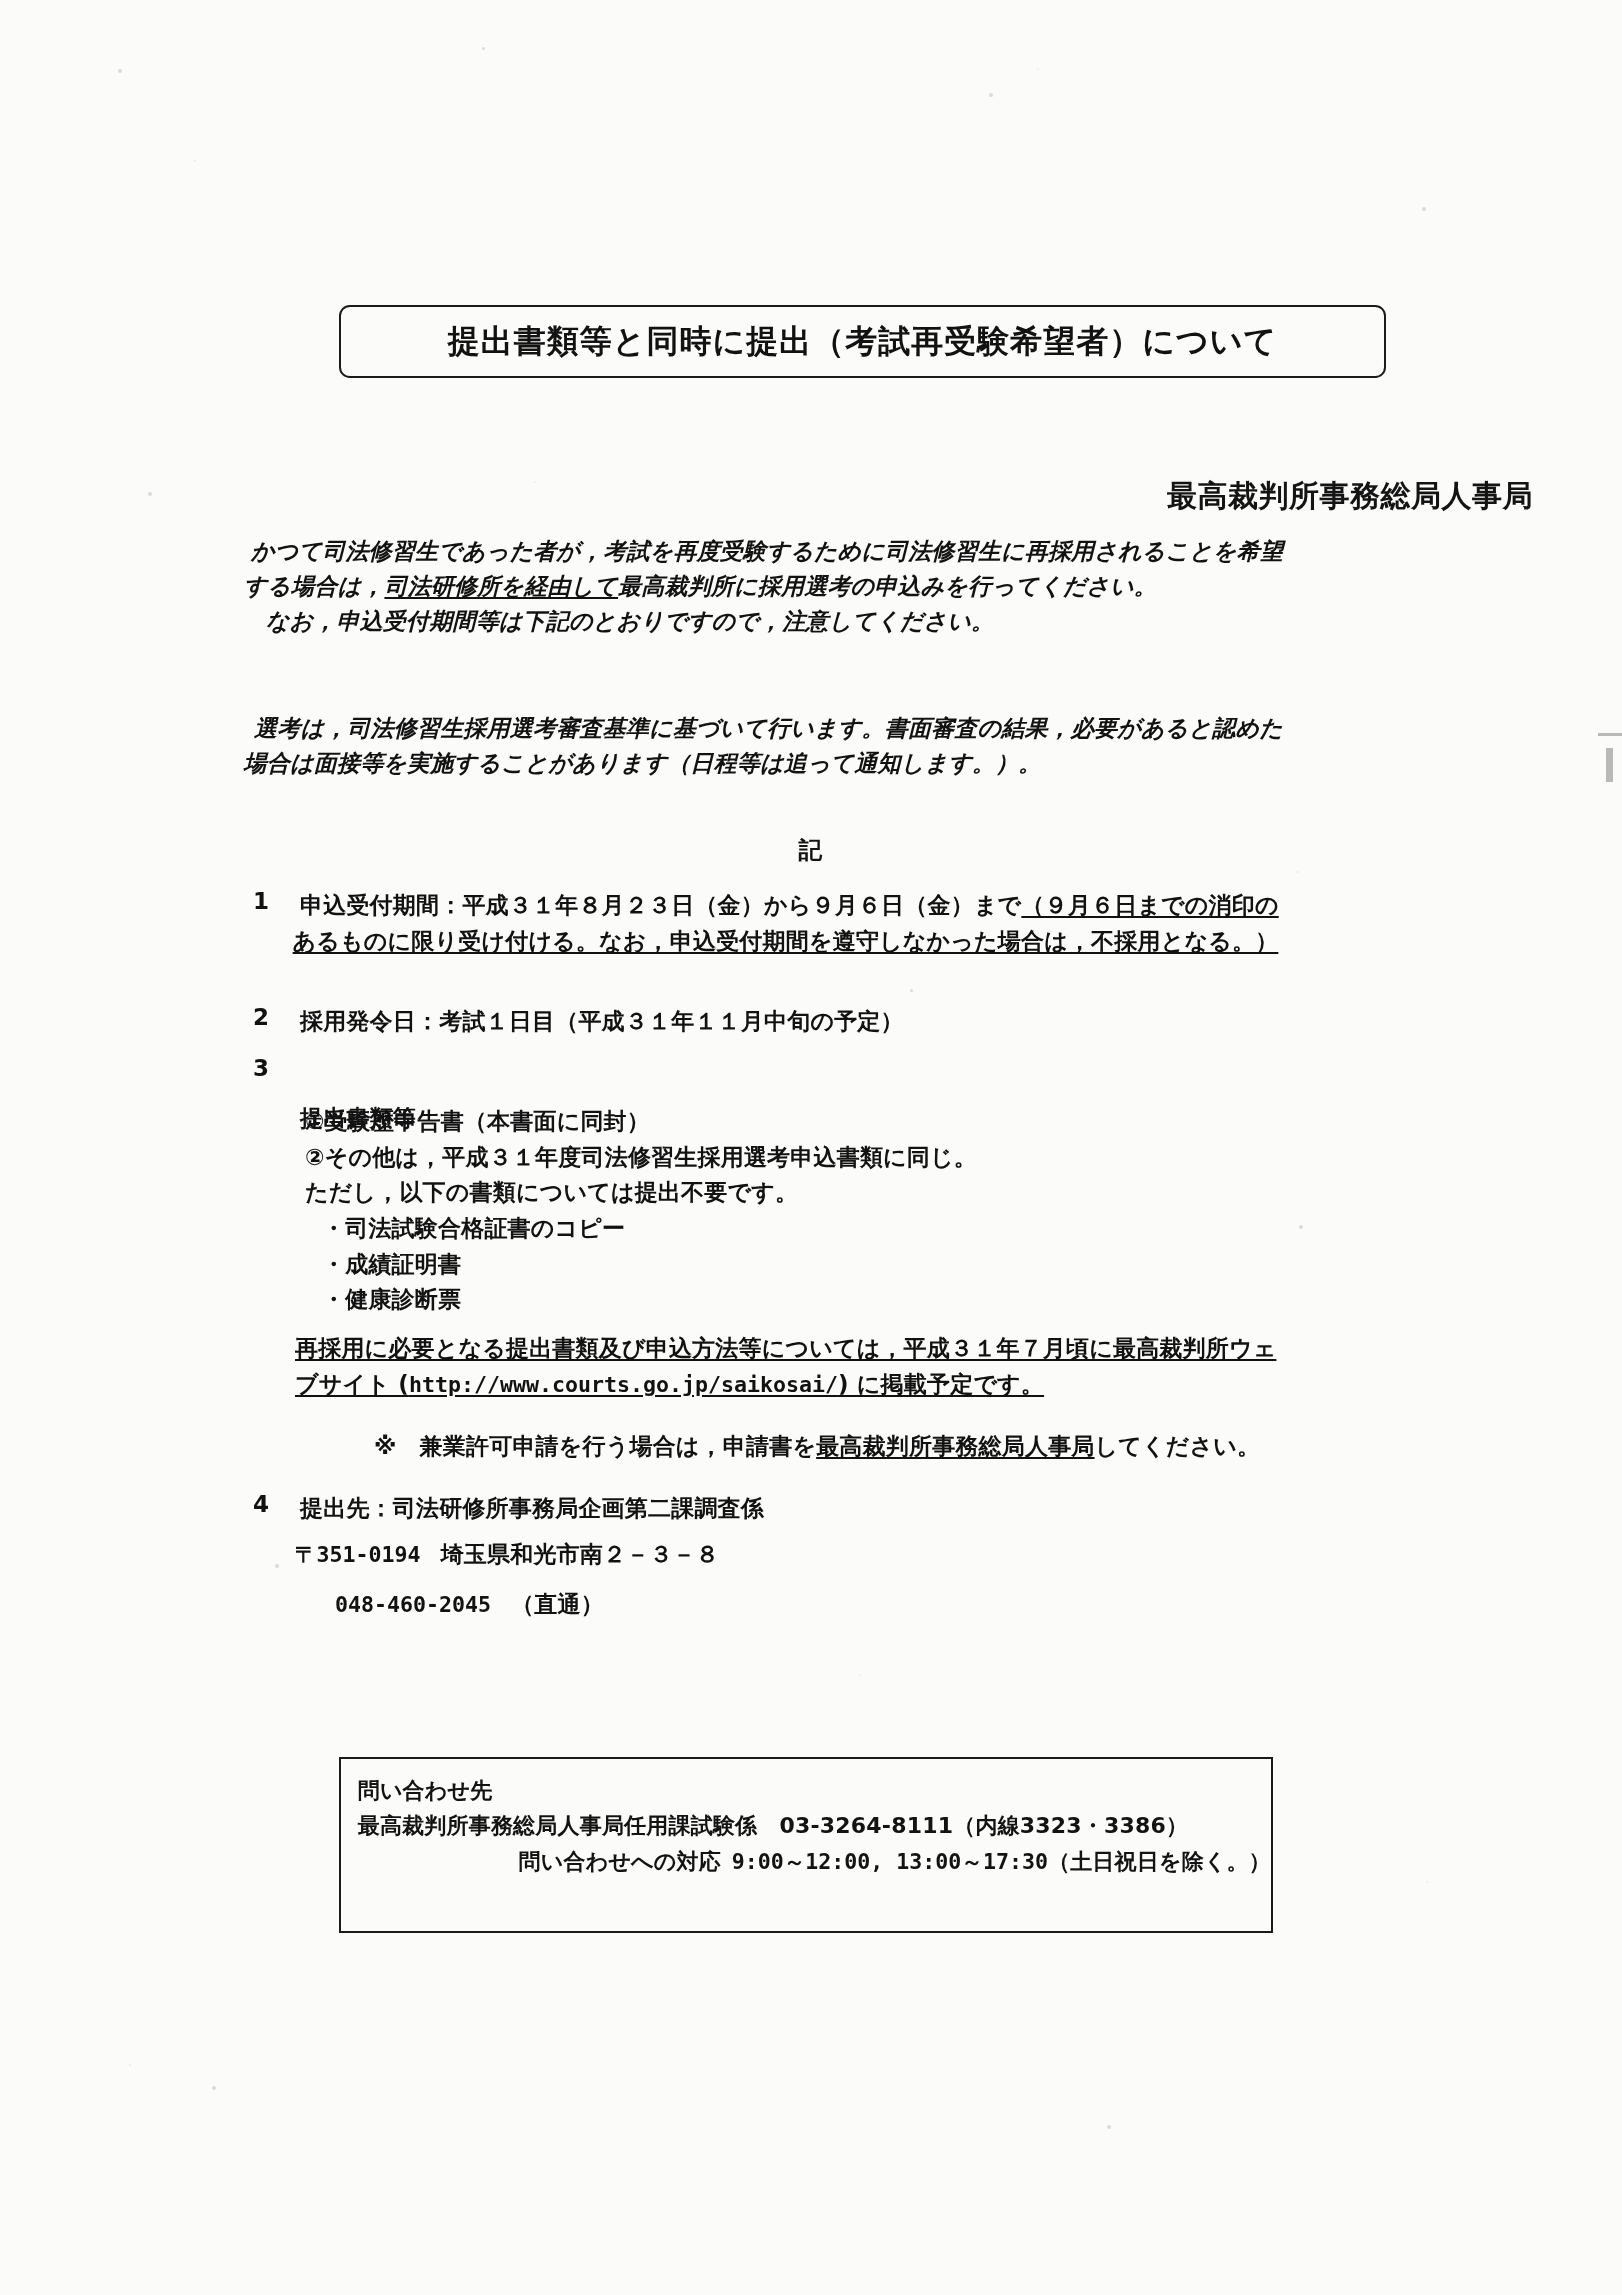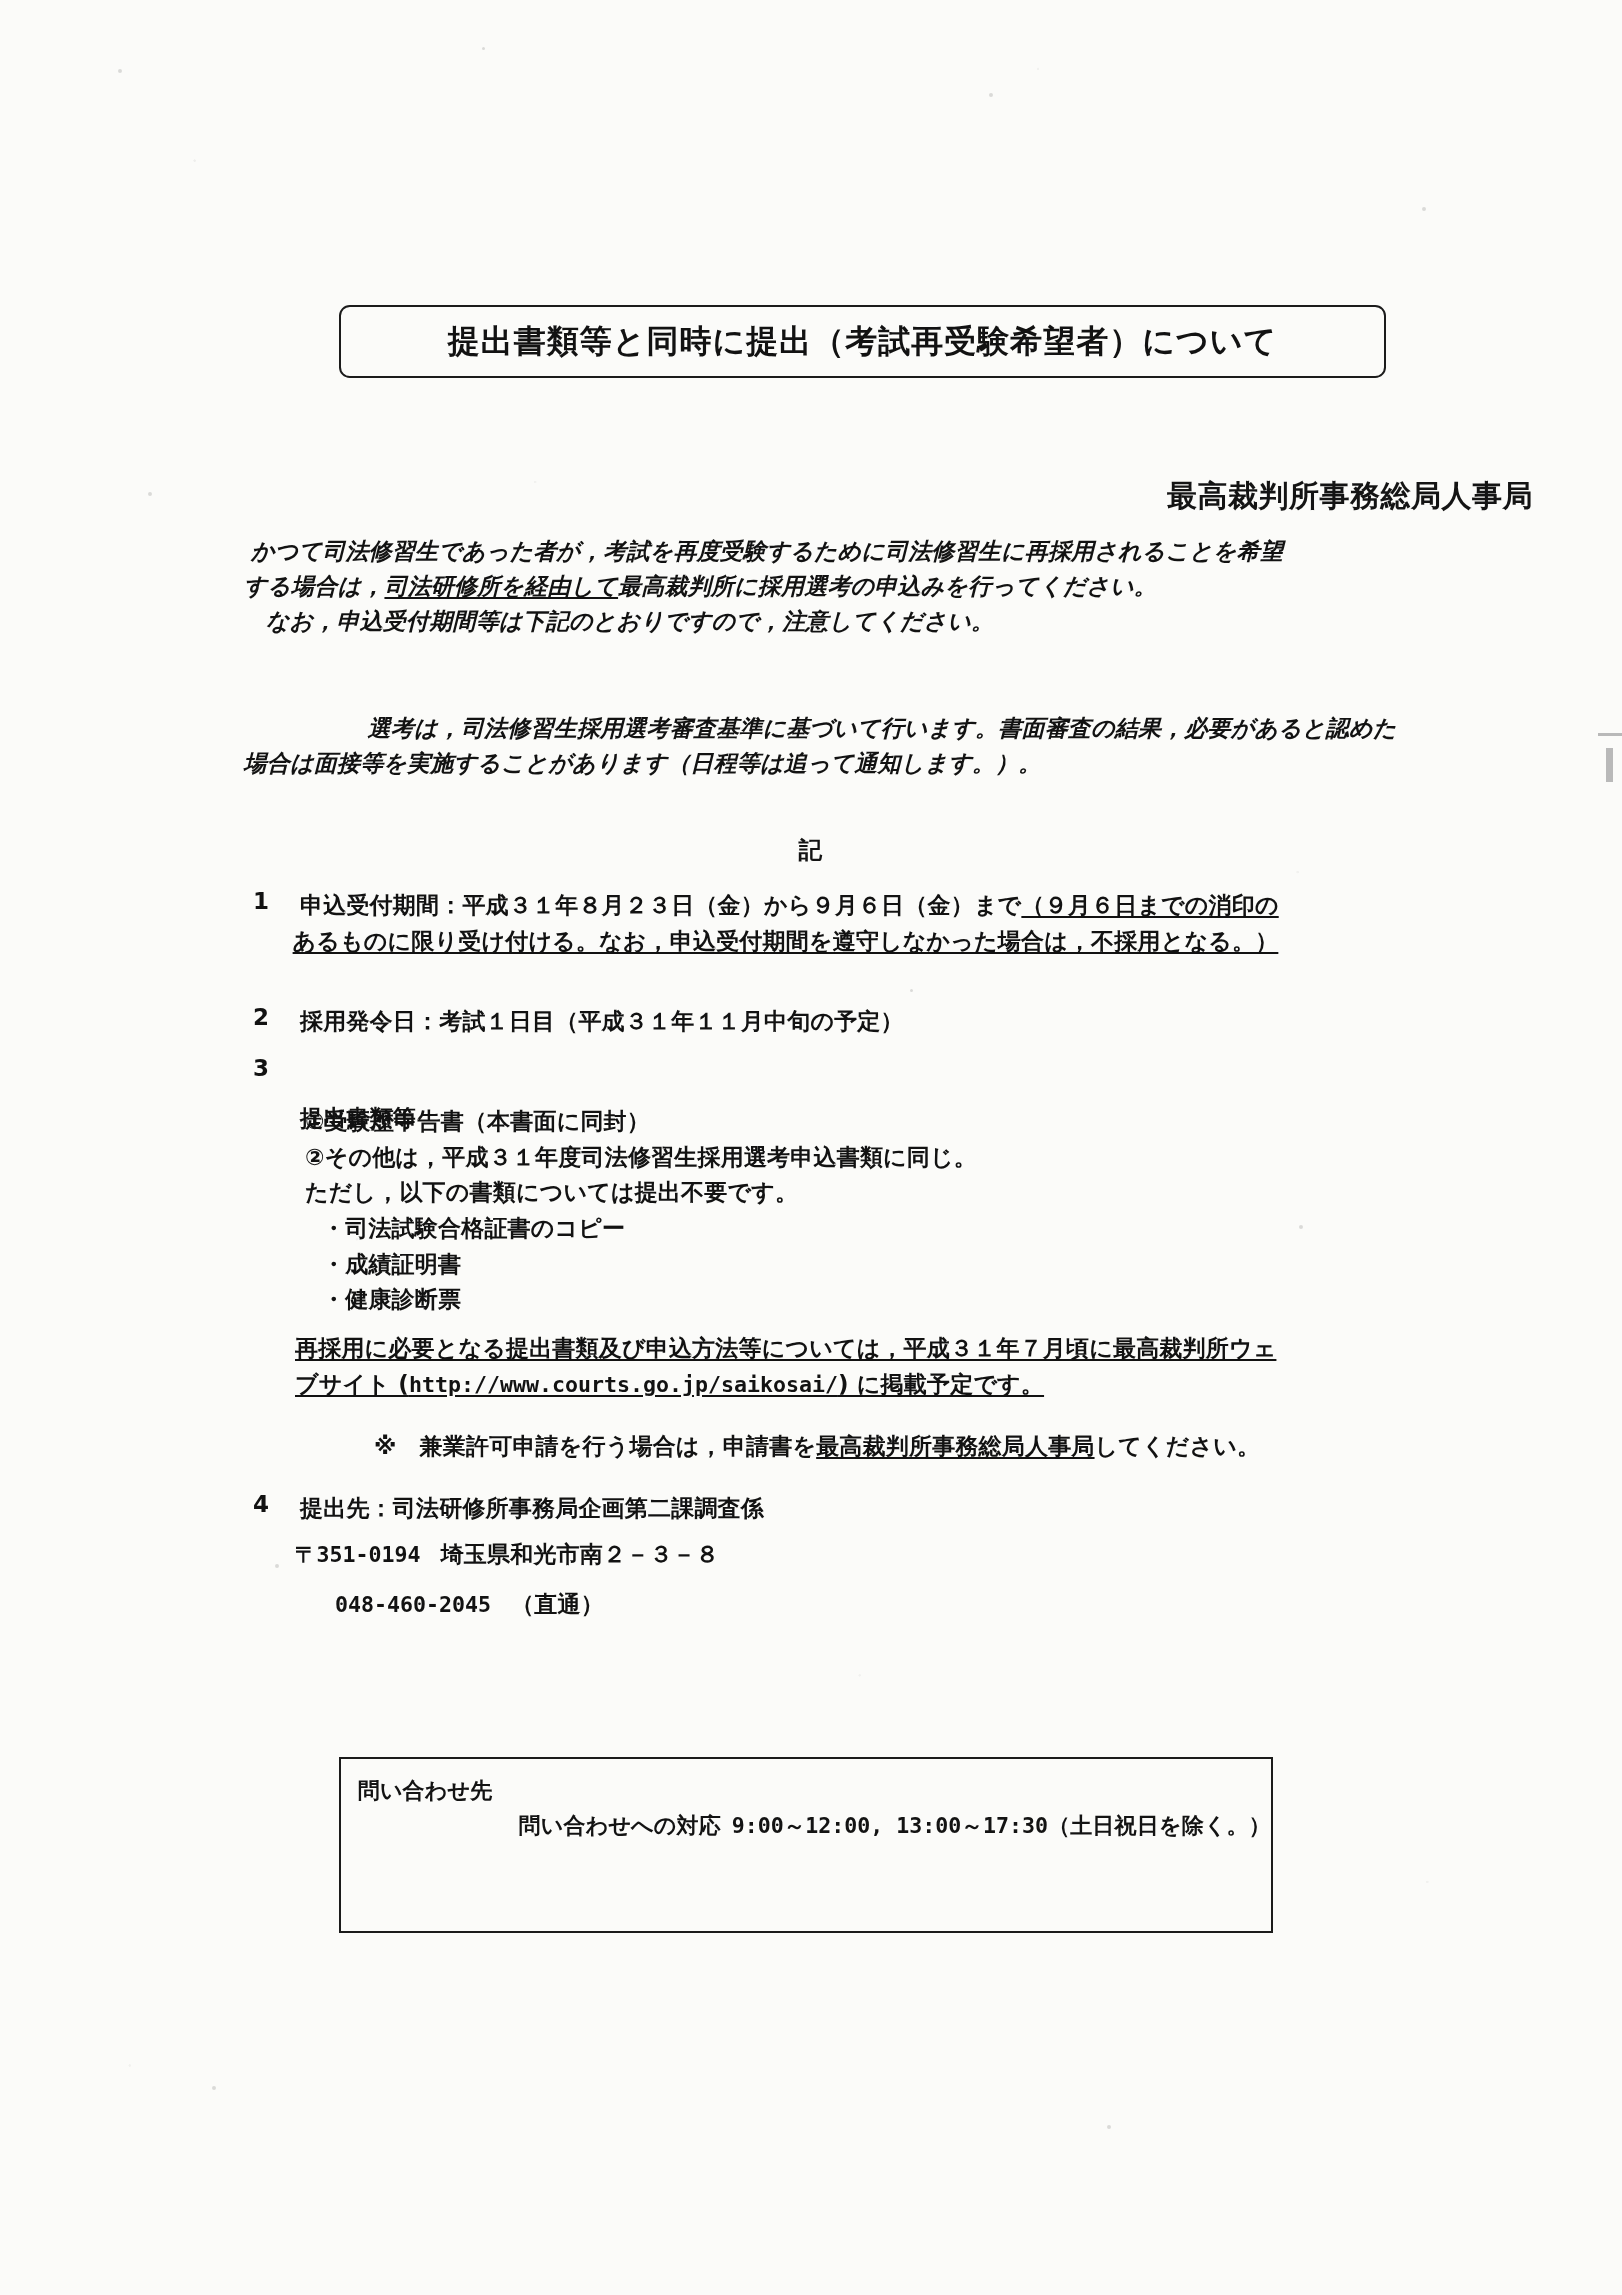--- a/index.html
+++ b/index.html
@@ -182,7 +182,7 @@
     </div>
 
     <div class="blk p2">
-      <div style="margin-left:3px;text-align:center;">選考は，司法修習生採用選考審査基準に基づいて行います。書面審査の結果，必要があると認めた</div>
+      <div style="margin-left:3px;">選考は，司法修習生採用選考審査基準に基づいて行います。書面審査の結果，必要があると認めた</div>
       <div style="margin-left:-7.4px;">場合は面接等を実施することがあります（日程等は追って通知します。）。</div>
     </div>
 

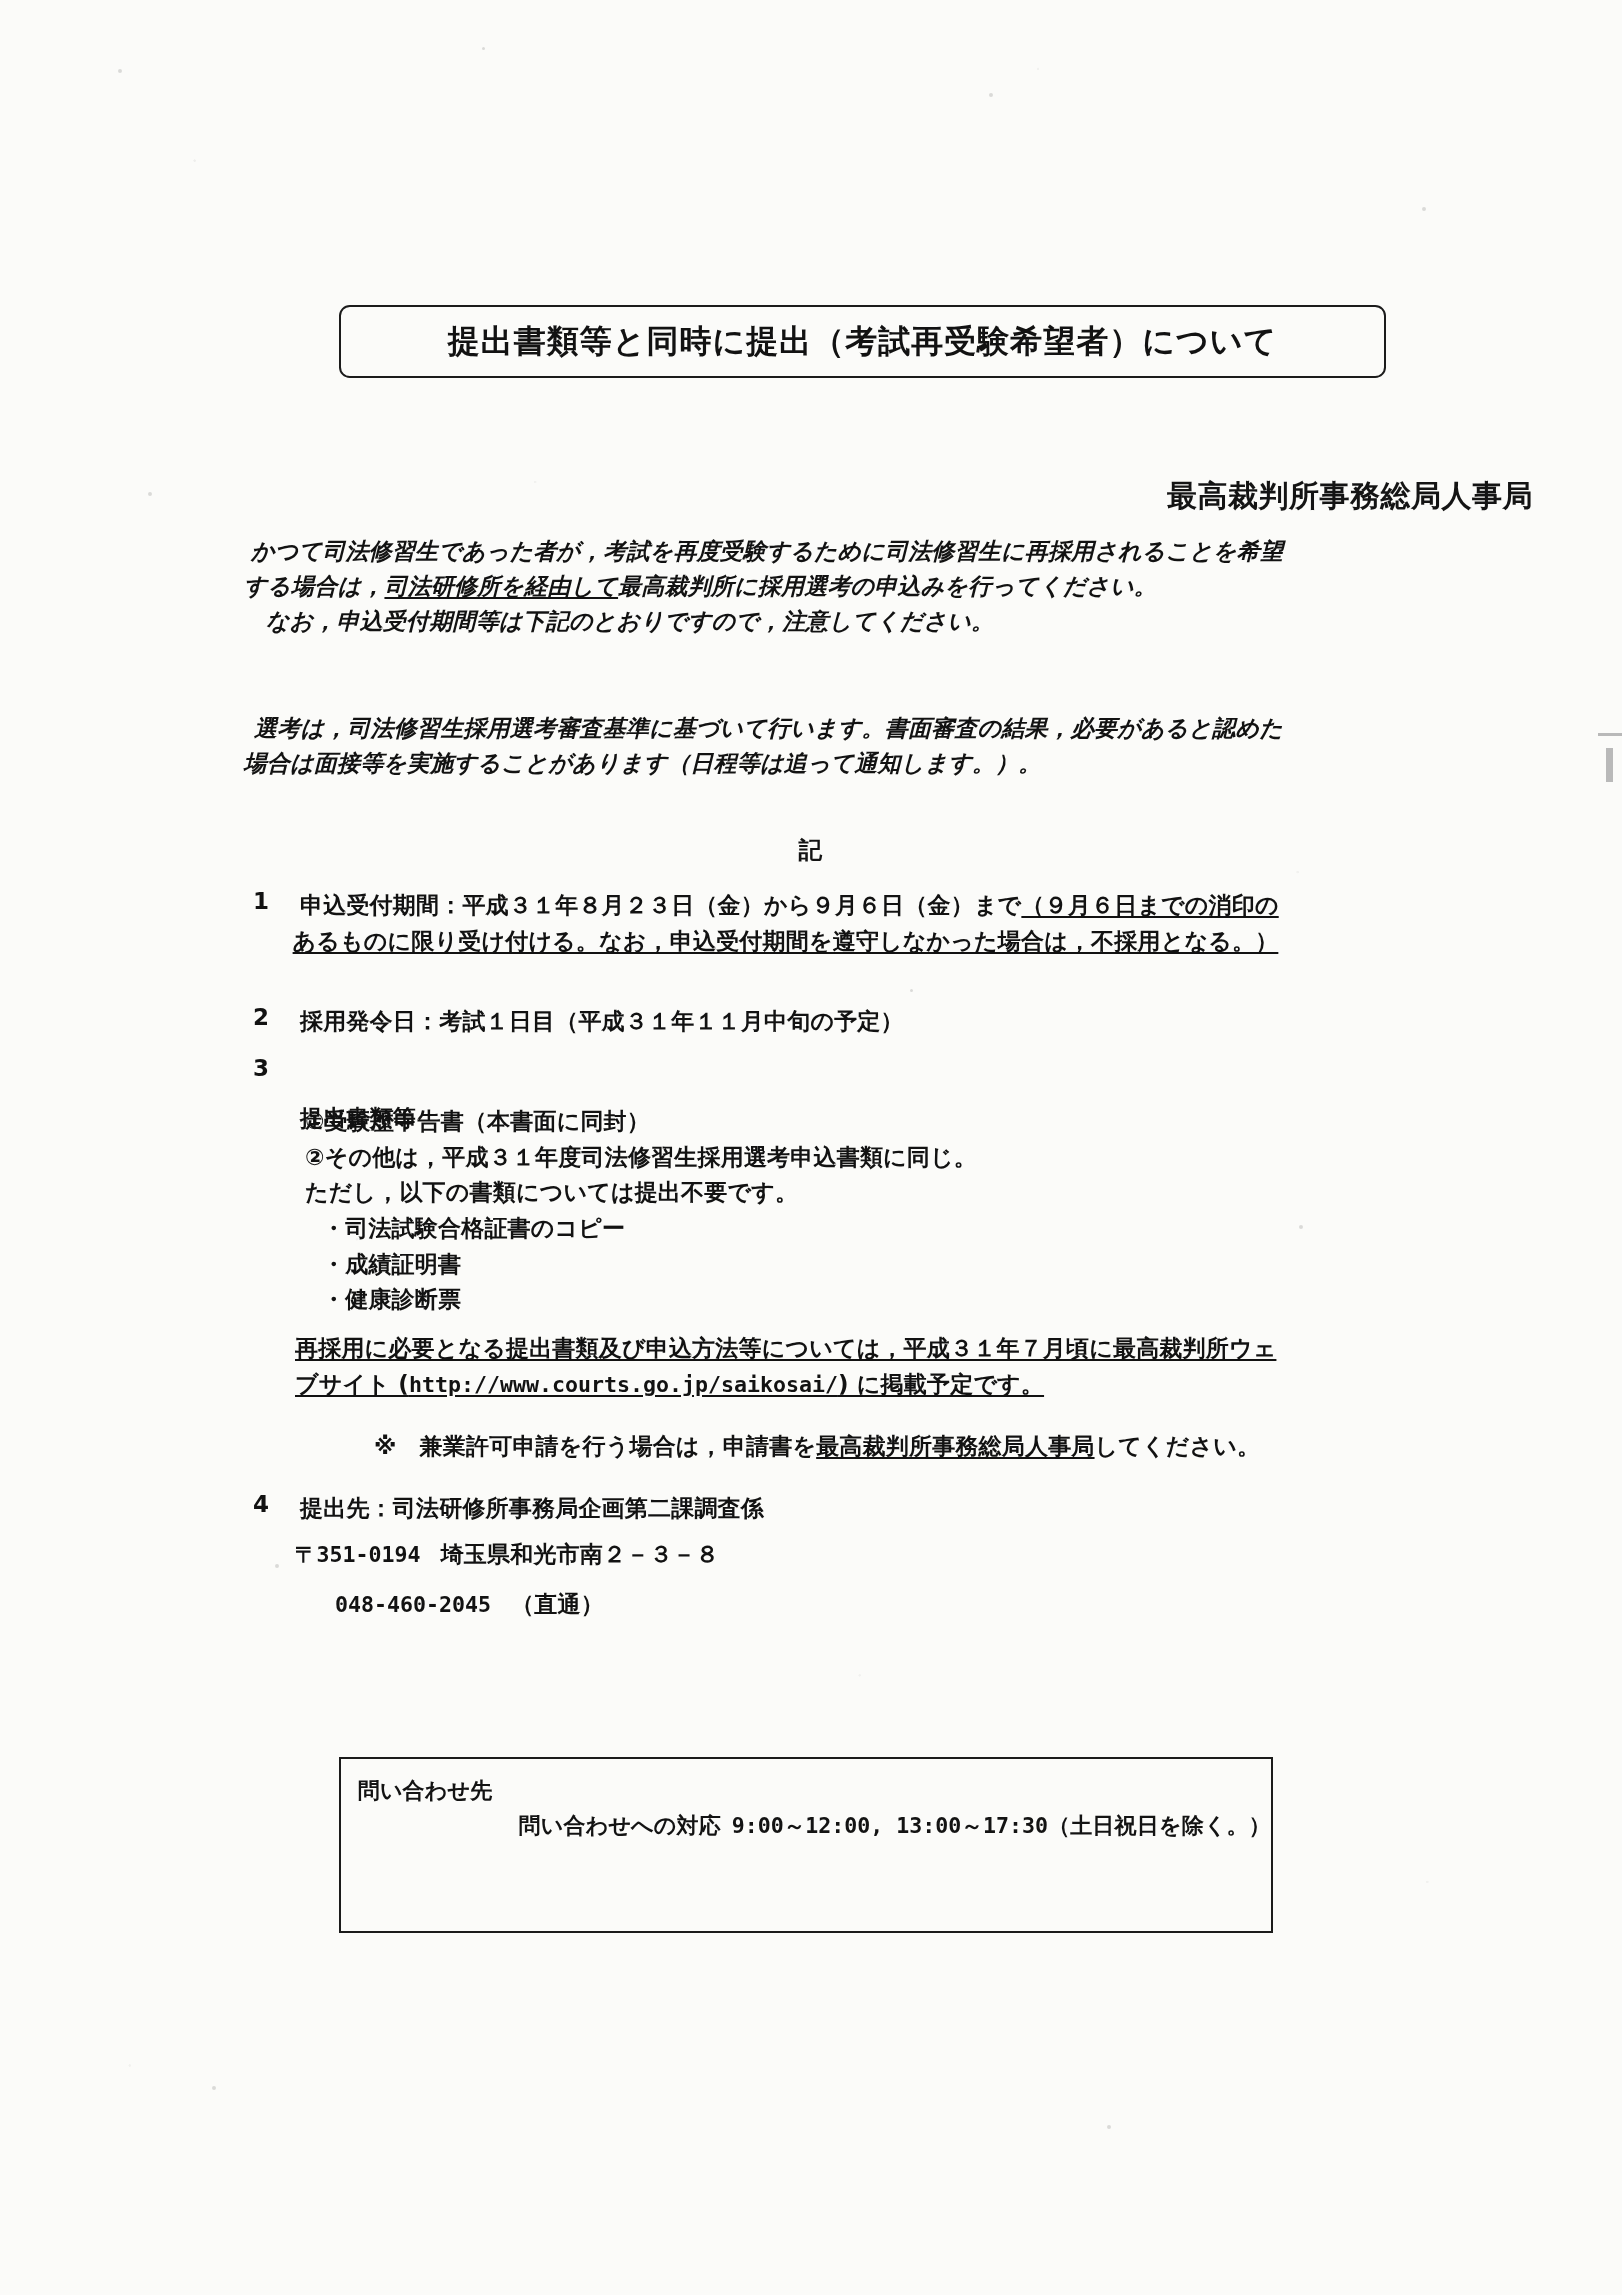--- a/index.html
+++ b/index.html
@@ -235,6 +235,7 @@
     <div class="contact-box">
       <div class="contact-inner">
         <div>問い合わせ先</div>
+        <div>最高裁判所事務総局人事局任用課試験係　03-3264-8111（内線3323・3386）</div>
         <div style="margin-left:14.8px;text-align:right;"><span>問い合わせへの対応</span><span class="mono" style="margin-left:10.8px;">9:00～12:00, 13:00～17:30</span><span>（土日祝日を除く。）</span></div>
       </div>
     </div>

